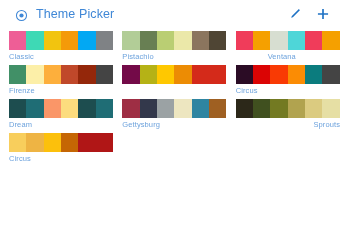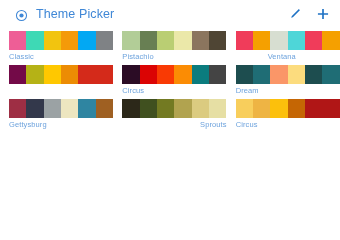--- a/index.html
+++ b/index.html
@@ -164,6 +164,17 @@
       </div>
       <div class="theme-cell">
         <div class="swatches">
+          <div class="swatch" style="background: rgb(65, 144, 103);"></div>
+          <div class="swatch" style="background: rgb(252, 239, 168);"></div>
+          <div class="swatch" style="background: rgb(253, 175, 60);"></div>
+          <div class="swatch" style="background: rgb(192, 72, 42);"></div>
+          <div class="swatch" style="background: rgb(148, 39, 10);"></div>
+          <div class="swatch" style="background: rgb(68, 68, 68);"></div>
+        </div>
+        <div class="theme-label" style="color: rgb(110, 163, 221);">Firenze</div>
+      </div>
+      <div class="theme-cell">
+        <div class="swatches">
           <div class="swatch" style="background: rgb(115, 10, 72);"></div>
           <div class="swatch" style="background: rgb(181, 178, 22);"></div>
           <div class="swatch" style="background: rgb(255, 200, 0);"></div>

